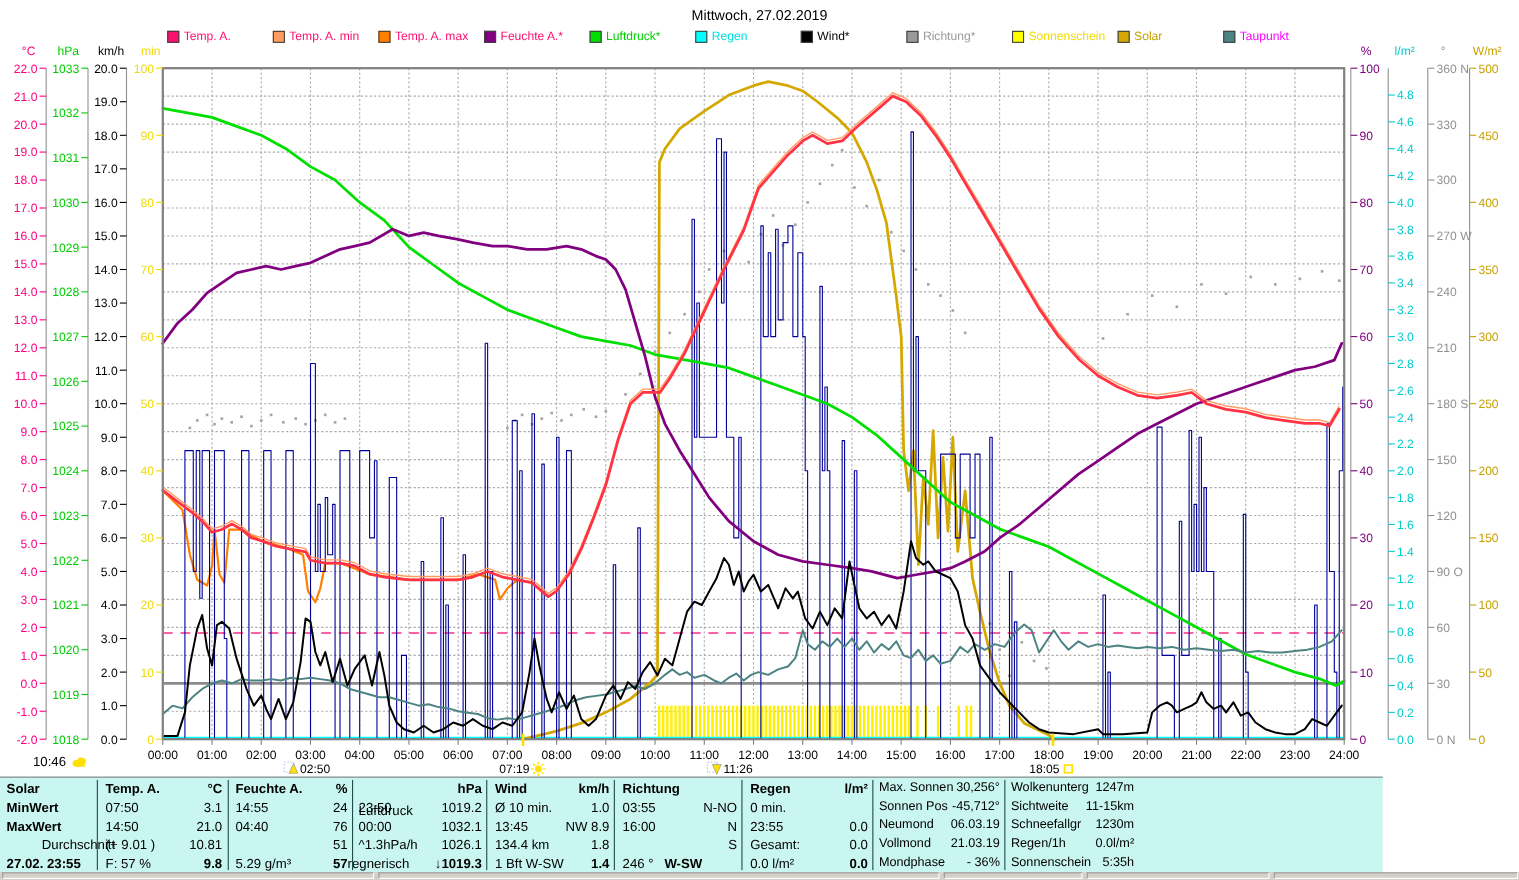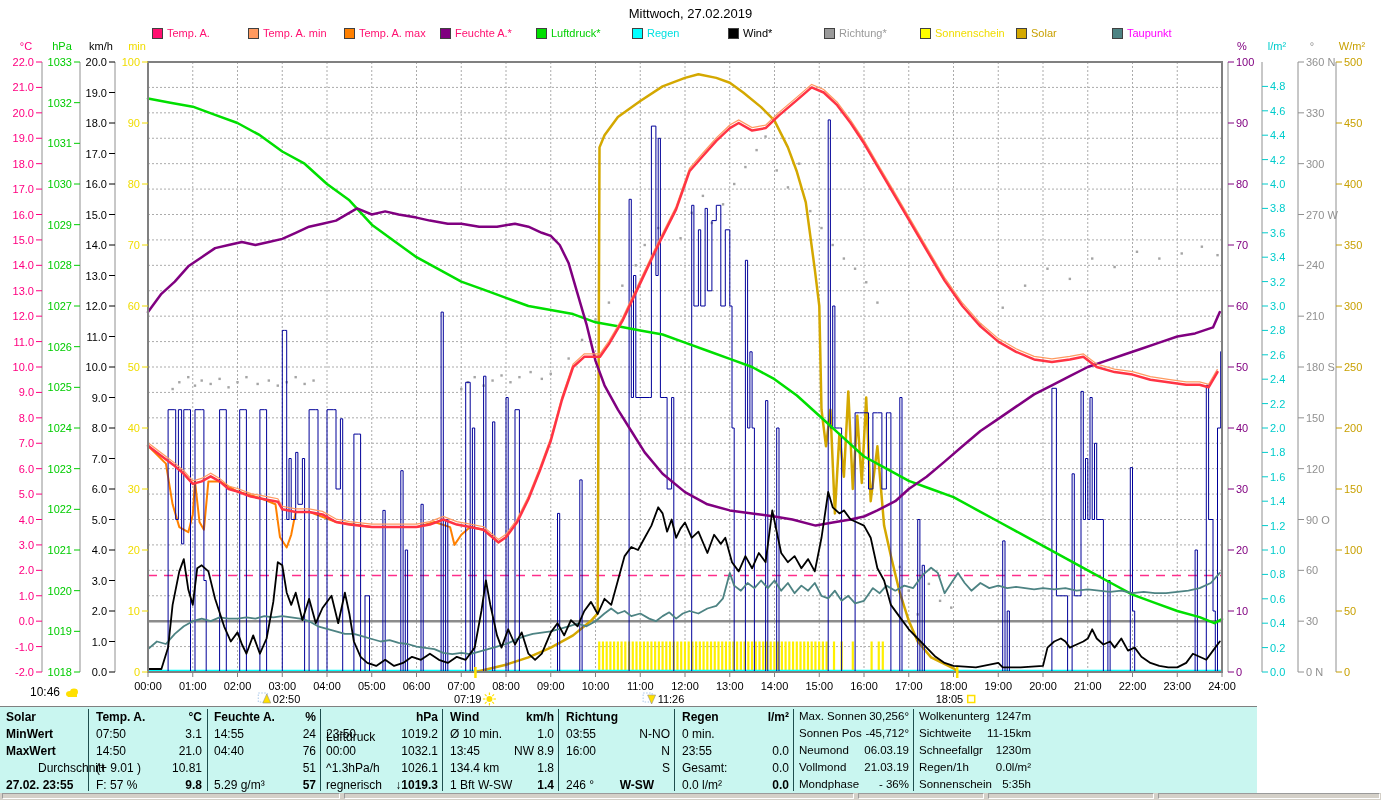--- a/index.html
+++ b/index.html
@@ -689,7 +689,7 @@
       <div class="tcell" style="left: 380px; top: 37px; width: 58px; text-align: right;">1032.1</div>
       <div class="tcell" style="left: 326px; top: 54px; text-align: left;">^1.3hPa/h</div>
       <div class="tcell" style="left: 380px; top: 54px; width: 58px; text-align: right;">1026.1</div>
-      <div class="tcell" style="left: 326px; top: 71px; text-align: left;">regnerisch</div>
+      <div class="tcell" style="left: 316px; top: 71px; text-align: left;">regnerisch</div>
       <div class="tcell" style="left: 380px; top: 71px; width: 58px; text-align: right; font-weight: bold;">↓1019.3</div>
       <div class="tcell" style="left: 450px; top: 3px; text-align: left; font-weight: bold;">Wind</div>
       <div class="tcell" style="left: 494px; top: 3px; width: 60px; text-align: right; font-weight: bold;">km/h</div>

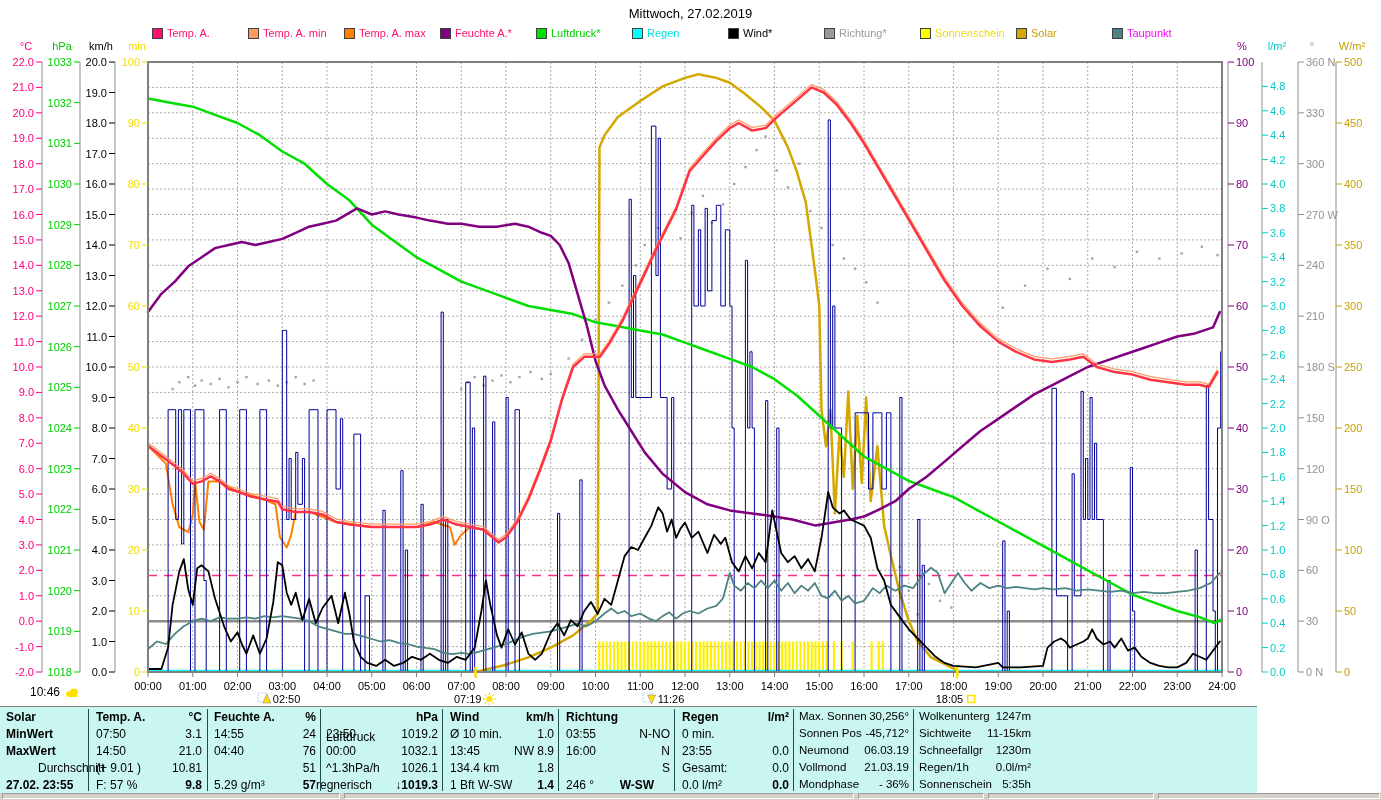--- a/index.html
+++ b/index.html
@@ -708,7 +708,7 @@
       <div class="tcell" style="left: 604px; top: 37px; width: 66px; text-align: right;">N</div>
       <div class="tcell" style="left: 604px; top: 54px; width: 66px; text-align: right;">S</div>
       <div class="tcell" style="left: 566px; top: 71px; text-align: left;">246 °</div>
-      <div class="tcell" style="left: 604px; top: 71px; width: 66px; text-align: center; font-weight: bold;">W-SW</div>
+      <div class="tcell" style="left: 604px; top: 71px; width: 66px; text-align: left; font-weight: bold;">W-SW</div>
       <div class="tcell" style="left: 682px; top: 3px; text-align: left; font-weight: bold;">Regen</div>
       <div class="tcell" style="left: 732px; top: 3px; width: 57px; text-align: right; font-weight: bold;">l/m²</div>
       <div class="tcell" style="left: 682px; top: 20px; text-align: left;">0 min.</div>

